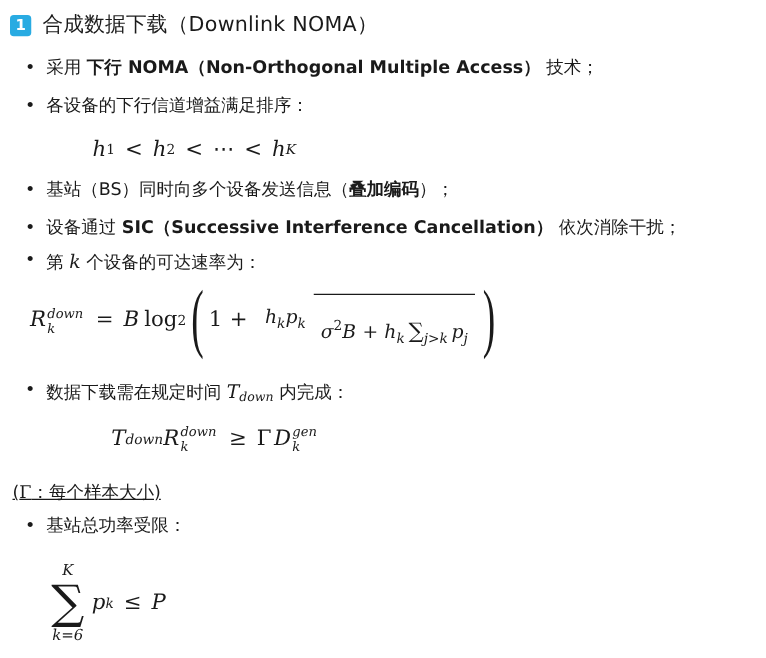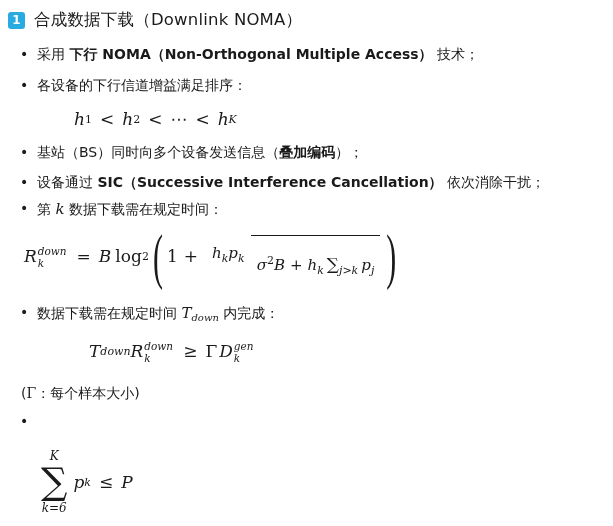--- a/index.html
+++ b/index.html
@@ -113,7 +113,7 @@
 
   <div class="row bullet" style="top:200px;left:20px;">
     <span class="marker">•</span>
-    <span class="bt"><span>第 </span><span class="inmath">k</span><span> 数据下载需在规定时间：</span></span>
+    <span class="bt"><span>第 </span><span class="inmath">k</span><span> 个设备的可达速率为：</span></span>
   </div>
 
   <div class="row" style="top:235px;left:24px;">

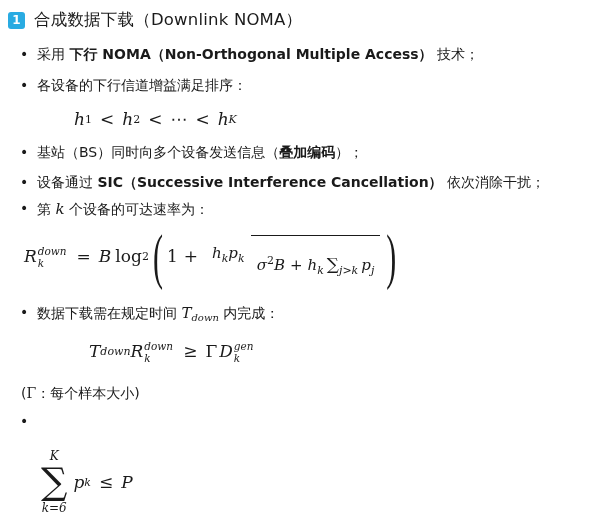--- a/index.html
+++ b/index.html
@@ -162,7 +162,7 @@
     </span>
   </div>
 
-  <div class="row note" style="top:385px;left:21px;">
+  <div class="row note" style="top:385px;left:10px;text-decoration:underline;">
     <span>(</span><span class="g">Γ</span><span>：每个样本大小)</span>
   </div>
 

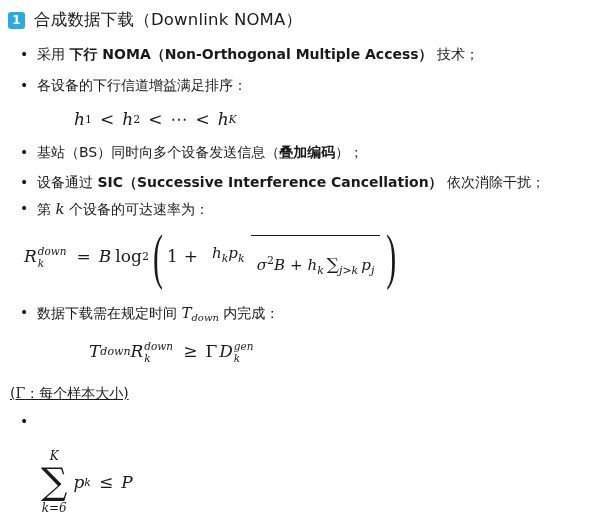--- a/index.html
+++ b/index.html
@@ -168,6 +168,7 @@
 
   <div class="row bullet" style="top:413px;left:20px;">
     <span class="marker">•</span>
+    <span class="bt">基站总功率受限：</span>
   </div>
 
   <div class="row" style="top:445px;left:41px;">

